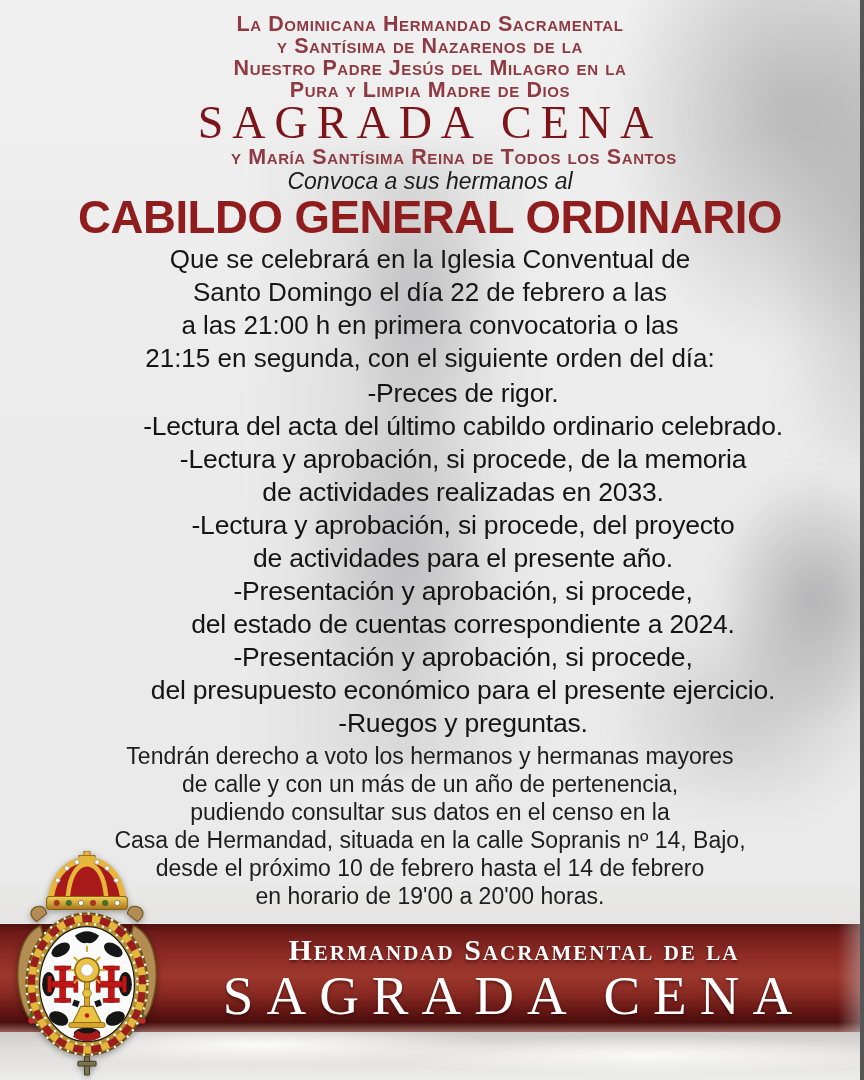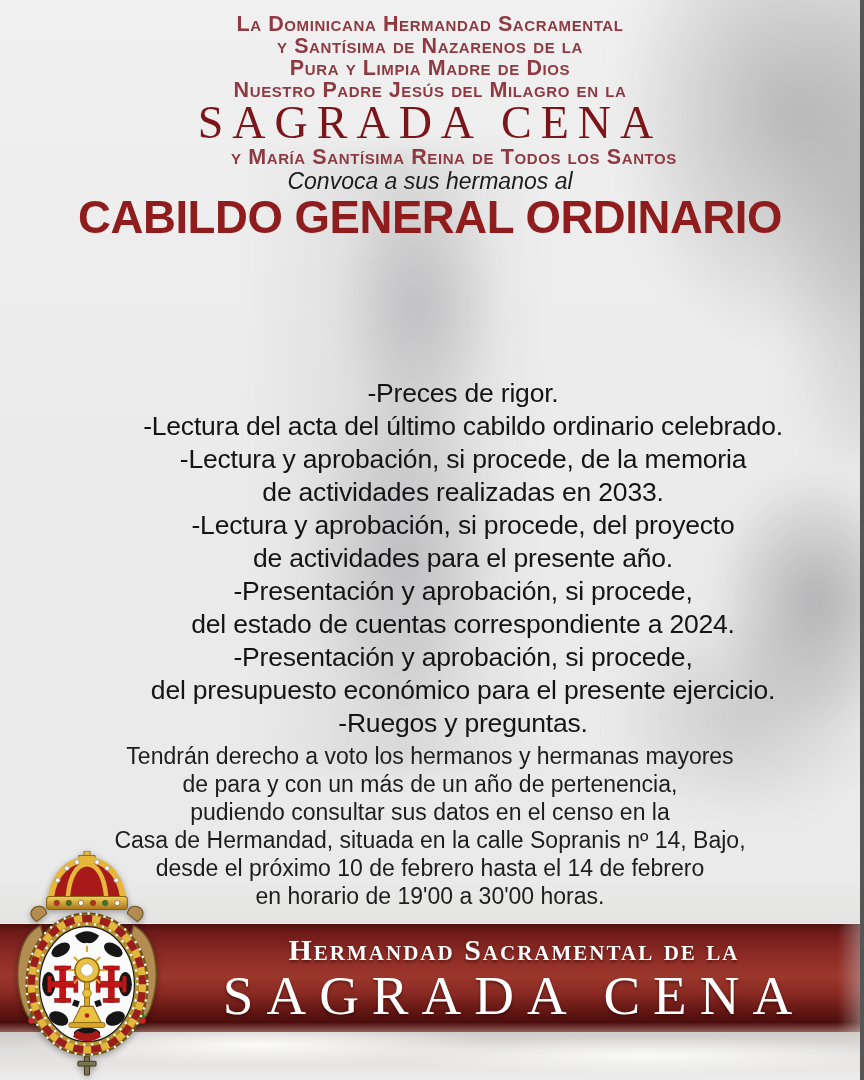--- a/index.html
+++ b/index.html
@@ -108,8 +108,8 @@
   <div class="tblock org-lines">
     <div class="org-line">La Dominicana Hermandad Sacramental</div>
     <div class="org-line">y Santísima de Nazarenos de la</div>
+    <div class="org-line">Nuestro Padre Jesús del Milagro en la</div>
     <div class="org-line">Pura y Limpia Madre de Dios</div>
-    <div class="org-line">Nuestro Padre Jesús del Milagro en la</div>
   </div>
   <div class="tblock main-title">SAGRADA CENA</div>
   <div class="tblock subtitle">y María Santísima Reina de Todos los Santos</div>

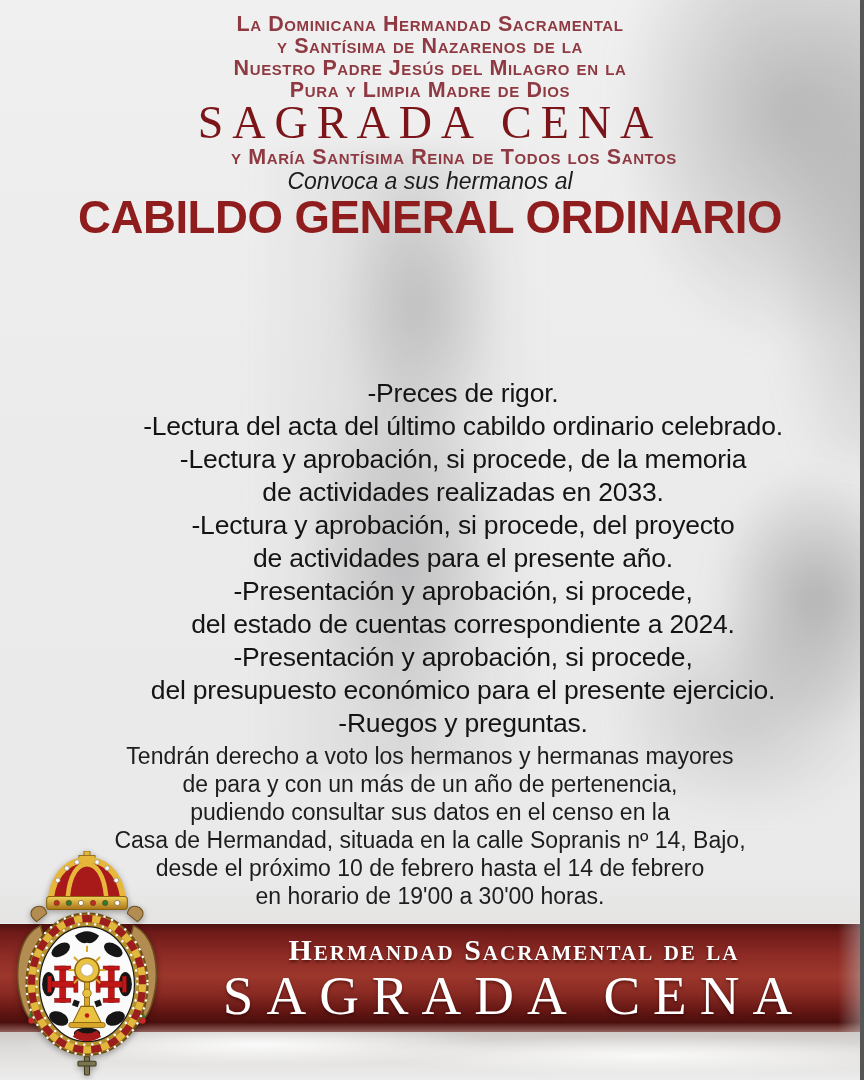--- a/index.html
+++ b/index.html
@@ -117,6 +117,12 @@
 
   <div class="tblock cabildo">CABILDO GENERAL ORDINARIO</div>
 
+  <div class="tblock intro">
+    <div>Que se celebrará en la Iglesia Conventual de</div>
+    <div>Santo Domingo el día 22 de febrero a las</div>
+    <div>a las 21:00 h en primera convocatoria o las</div>
+    <div>21:15 en segunda, con el siguiente orden del día:</div>
+  </div>
 
   <div class="tblock agenda">
     <div>-Preces de rigor.</div>

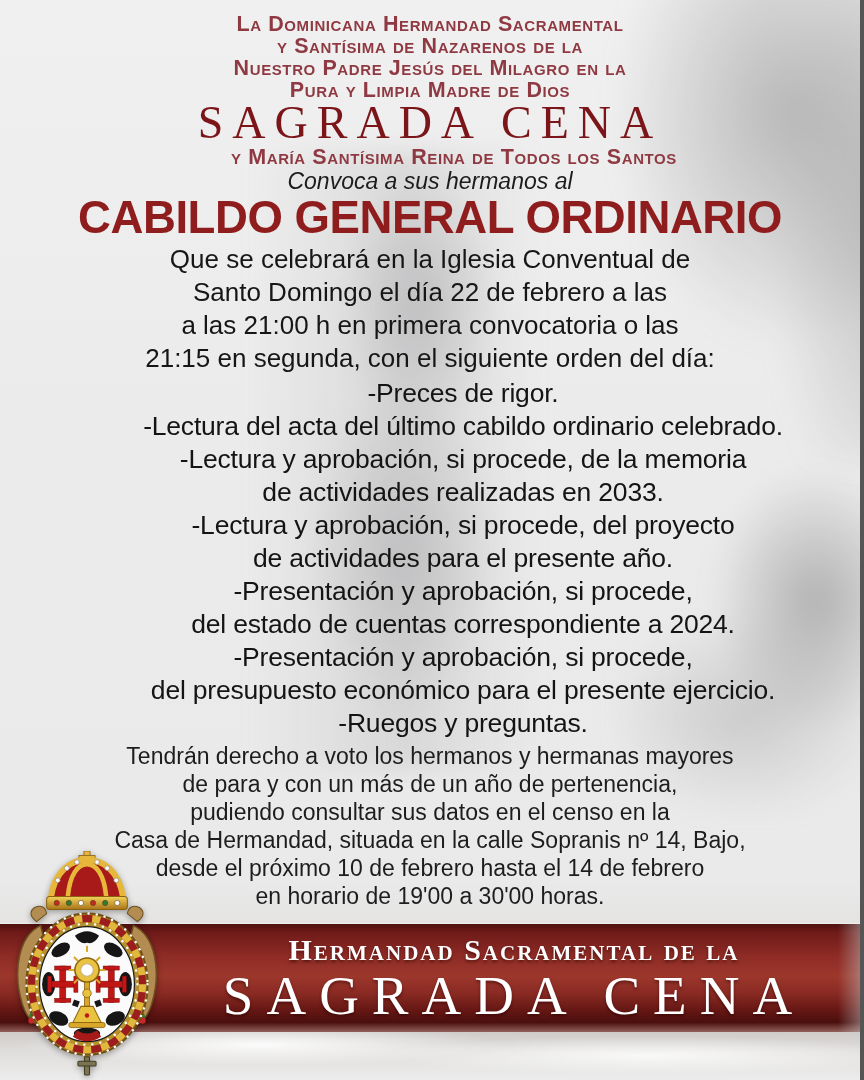--- a/index.html
+++ b/index.html
@@ -140,7 +140,7 @@
 
   <div class="tblock note">
     <div>Tendrán derecho a voto los hermanos y hermanas mayores</div>
-    <div>de para y con un más de un año de pertenencia,</div>
+    <div>de calle y con un más de un año de pertenencia,</div>
     <div>pudiendo consultar sus datos en el censo en la</div>
     <div>Casa de Hermandad, situada en la calle Sopranis nº 14, Bajo,</div>
     <div>desde el próximo 10 de febrero hasta el 14 de febrero</div>

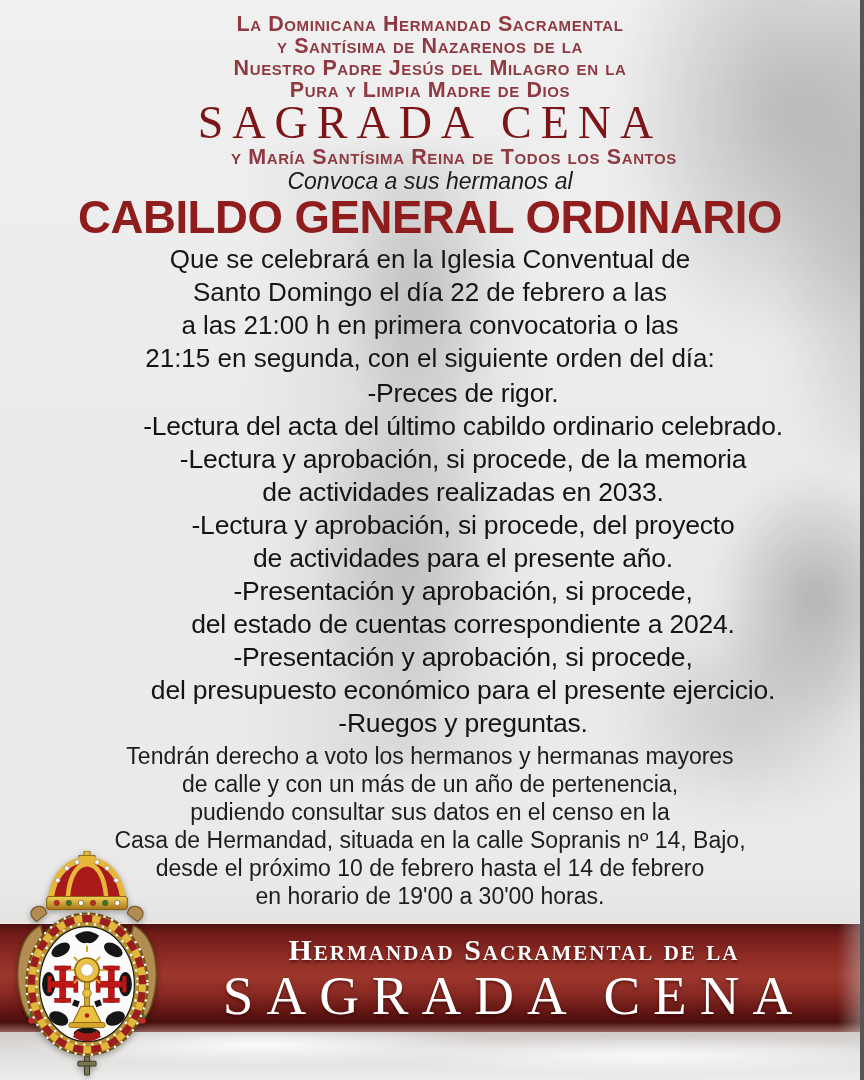--- a/index.html
+++ b/index.html
@@ -144,7 +144,7 @@
     <div>pudiendo consultar sus datos en el censo en la</div>
     <div>Casa de Hermandad, situada en la calle Sopranis nº 14, Bajo,</div>
     <div>desde el próximo 10 de febrero hasta el 14 de febrero</div>
-    <div>en horario de 19'00 a 30'00 horas.</div>
+    <div>en horario de 19'00 a 20'00 horas.</div>
   </div>
 
   <div class="band">

